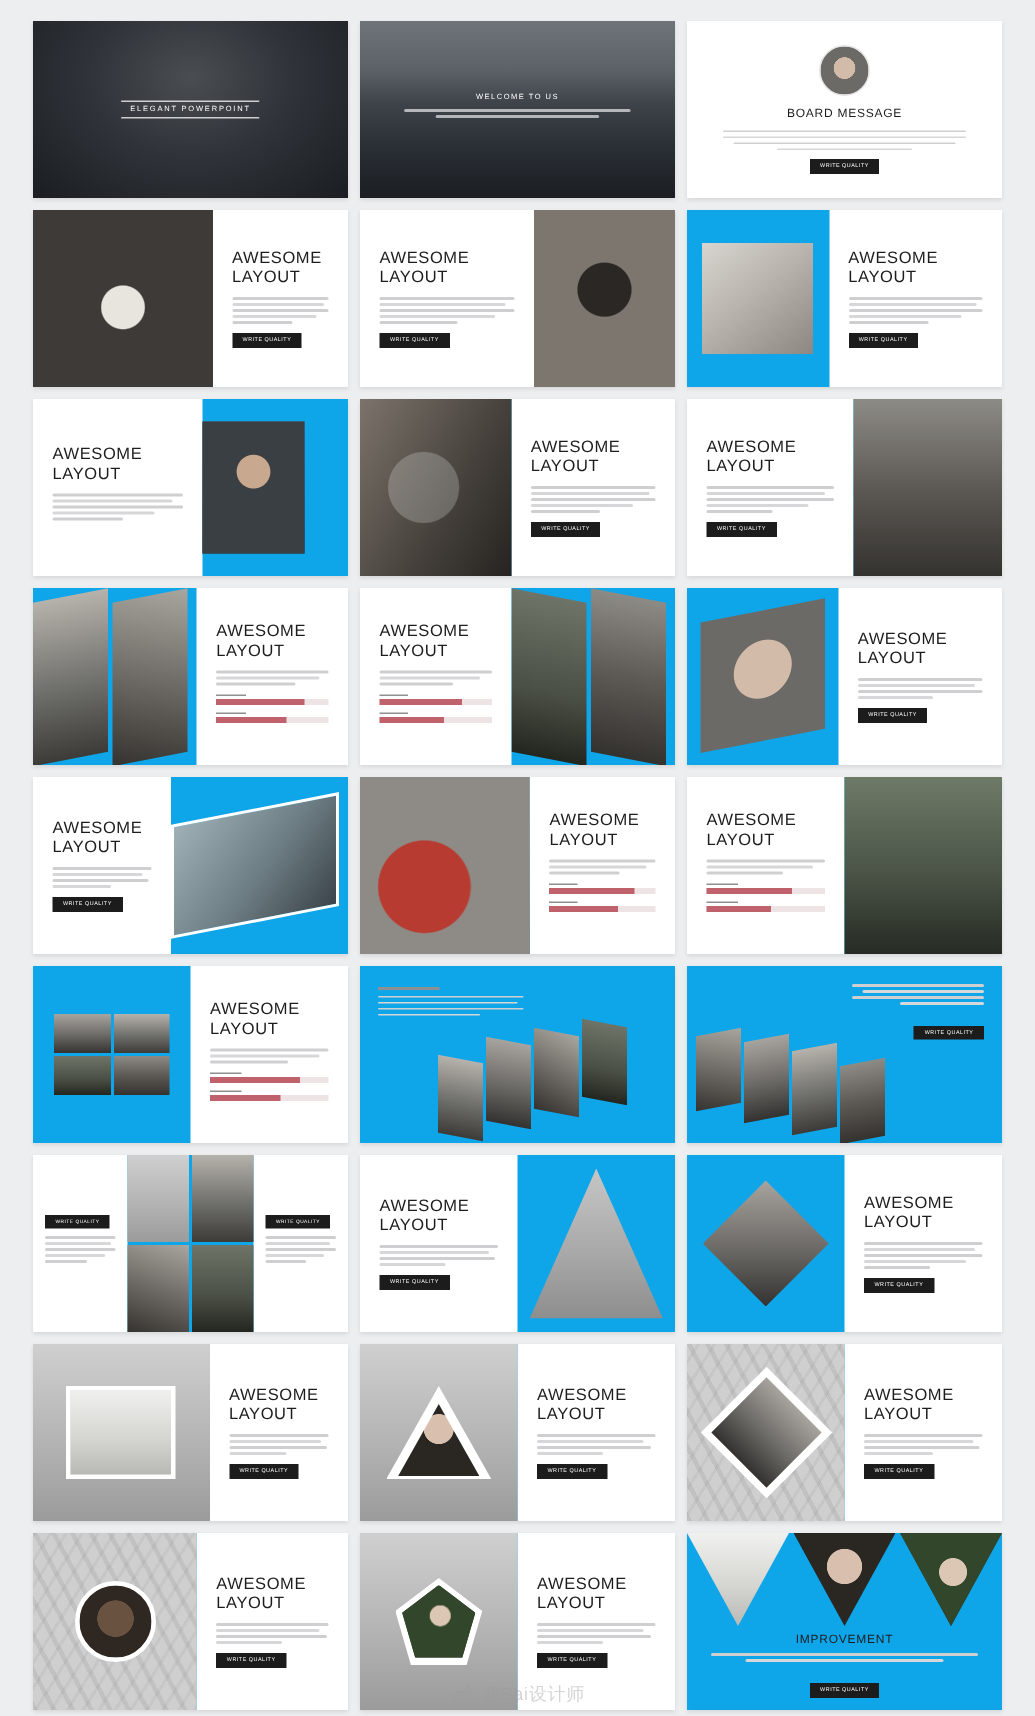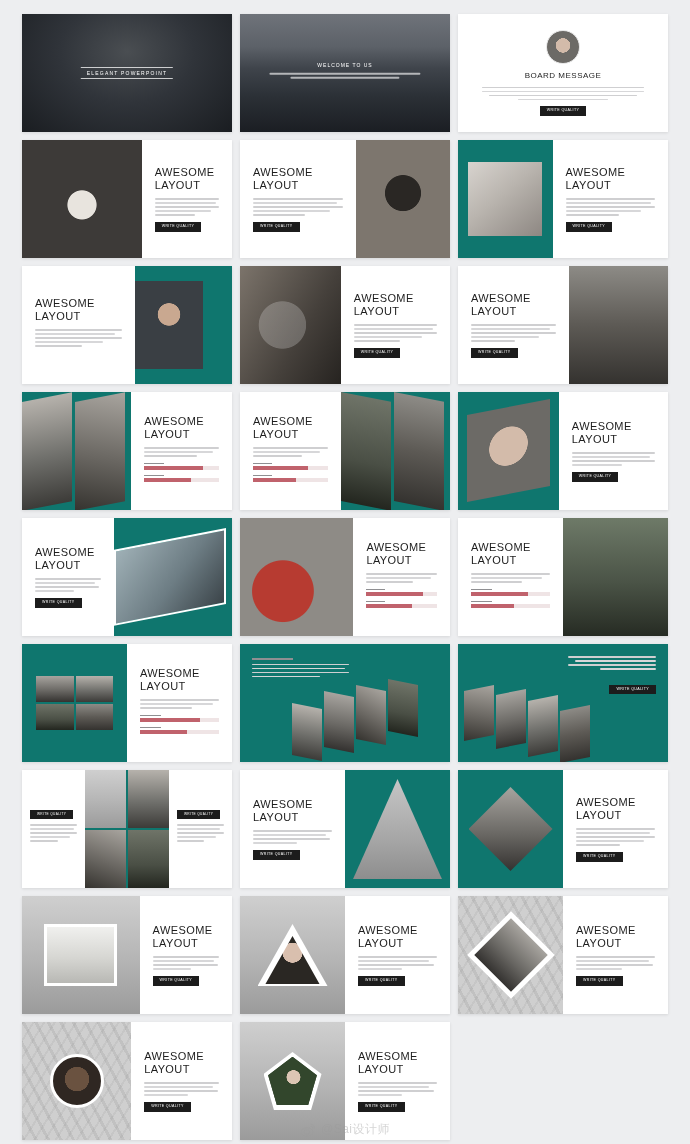--- a/index.html
+++ b/index.html
@@ -24,7 +24,7 @@
     position: relative;
     width: 210px;
     height: 118px;
-    background: #0f766e;
+    background: #0ea5e9;
     overflow: hidden;
     box-shadow: 0 1px 3px rgba(0,0,0,0.10);
     display: flex;

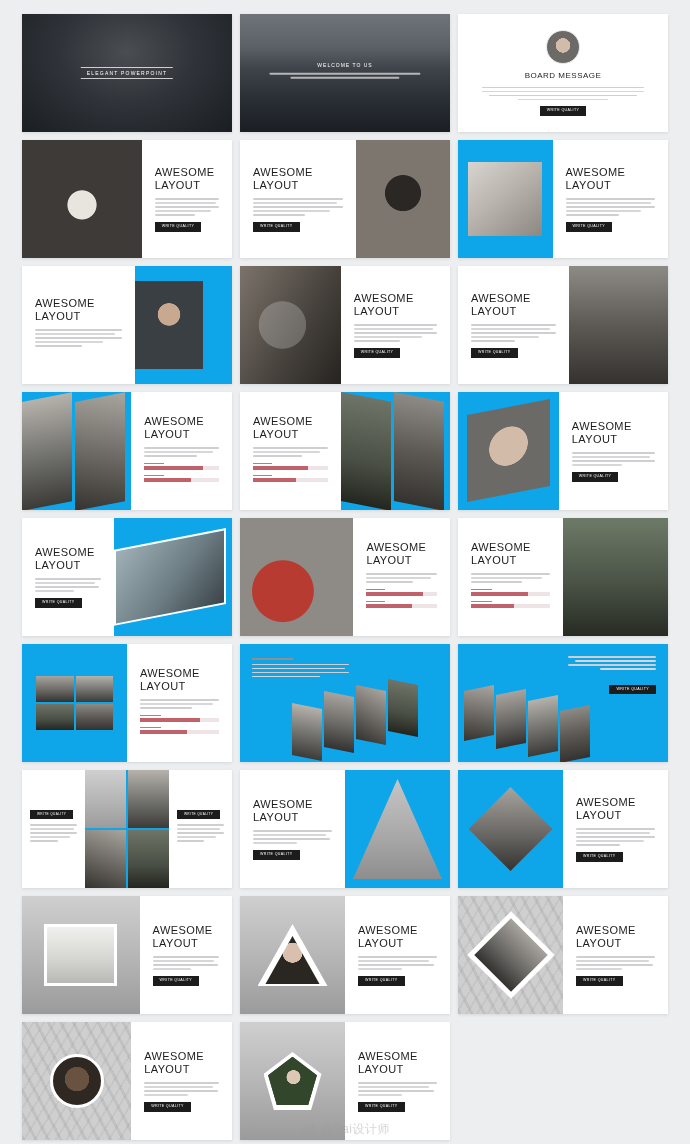--- a/index.html
+++ b/index.html
@@ -742,6 +742,23 @@
     </div>
   </div>
 
+  <div class="slide">
+    <div style="position:relative;width:100%;height:100%">
+      <div style="position:absolute;left:0;top:0;width:100%;height:62px;display:flex;gap:3px">
+        <div class="photo ph-window" style="flex:1;clip-path:polygon(0 0,100% 0,50% 100%)"></div>
+        <div class="photo ph-girl" style="flex:1;clip-path:polygon(0 0,100% 0,50% 100%)"></div>
+        <div class="photo ph-green" style="flex:1;clip-path:polygon(0 0,100% 0,50% 100%)"></div>
+      </div>
+      <div style="position:absolute;left:0;right:0;bottom:8px;text-align:center;padding:0 16px">
+        <div class="head sm" style="margin-bottom:5px">IMPROVEMENT</div>
+        <div class="lines center">
+          <i style="width:100%"></i>
+            <i style="width:74%"></i>
+        </div>
+        <div class="btn" style="margin-top:5px">WRITE QUALITY</div>
+      </div>
+    </div>
+  </div>
 
 </div>
 

